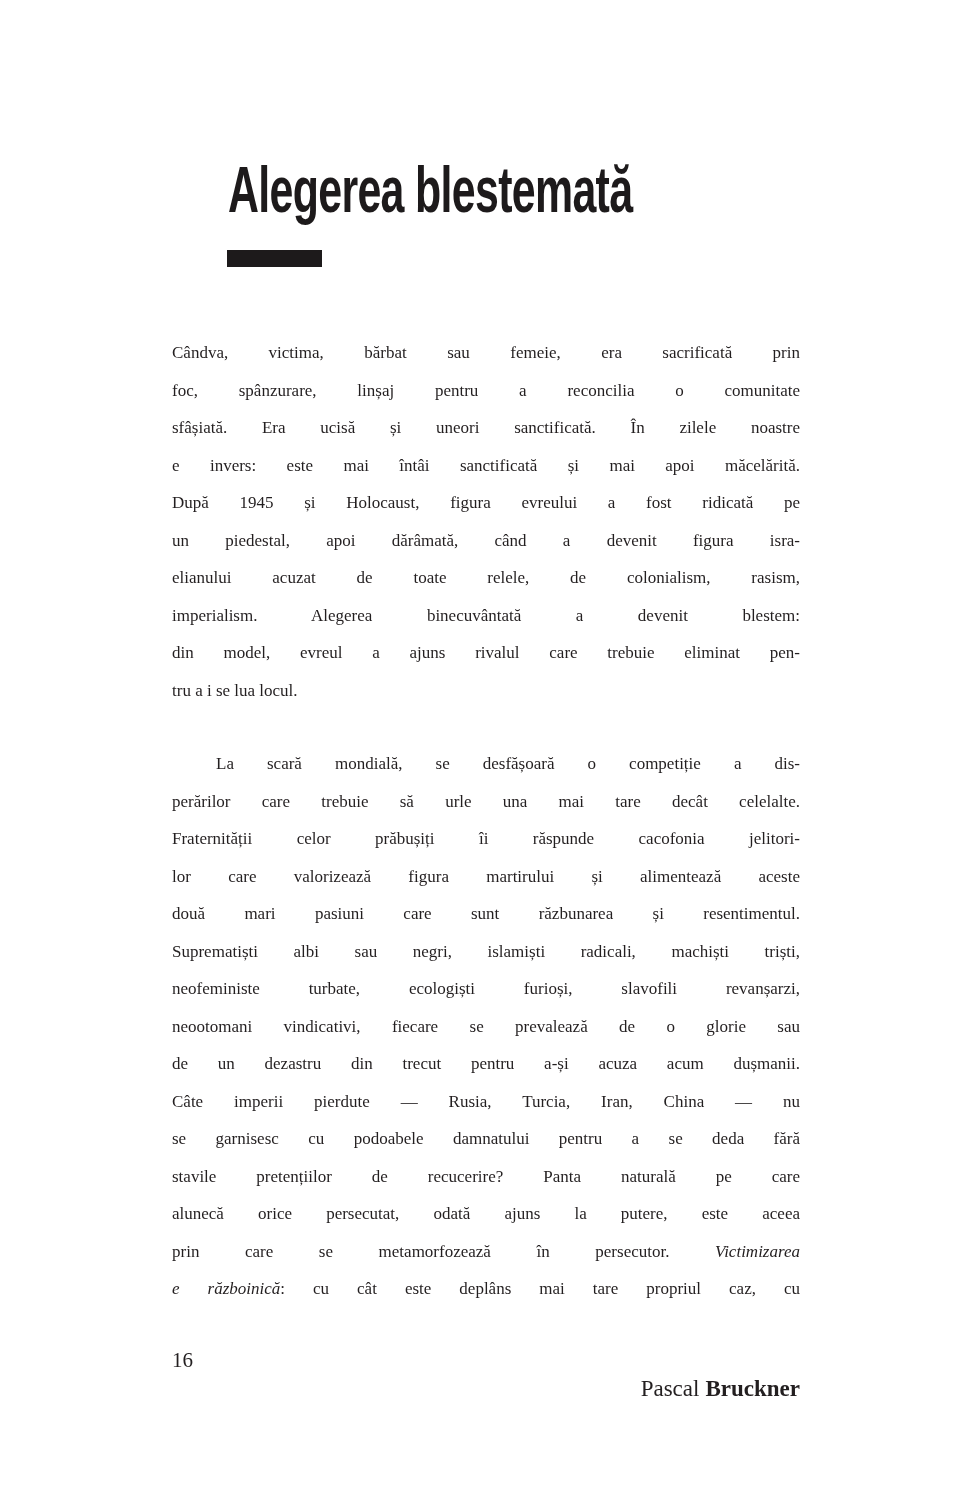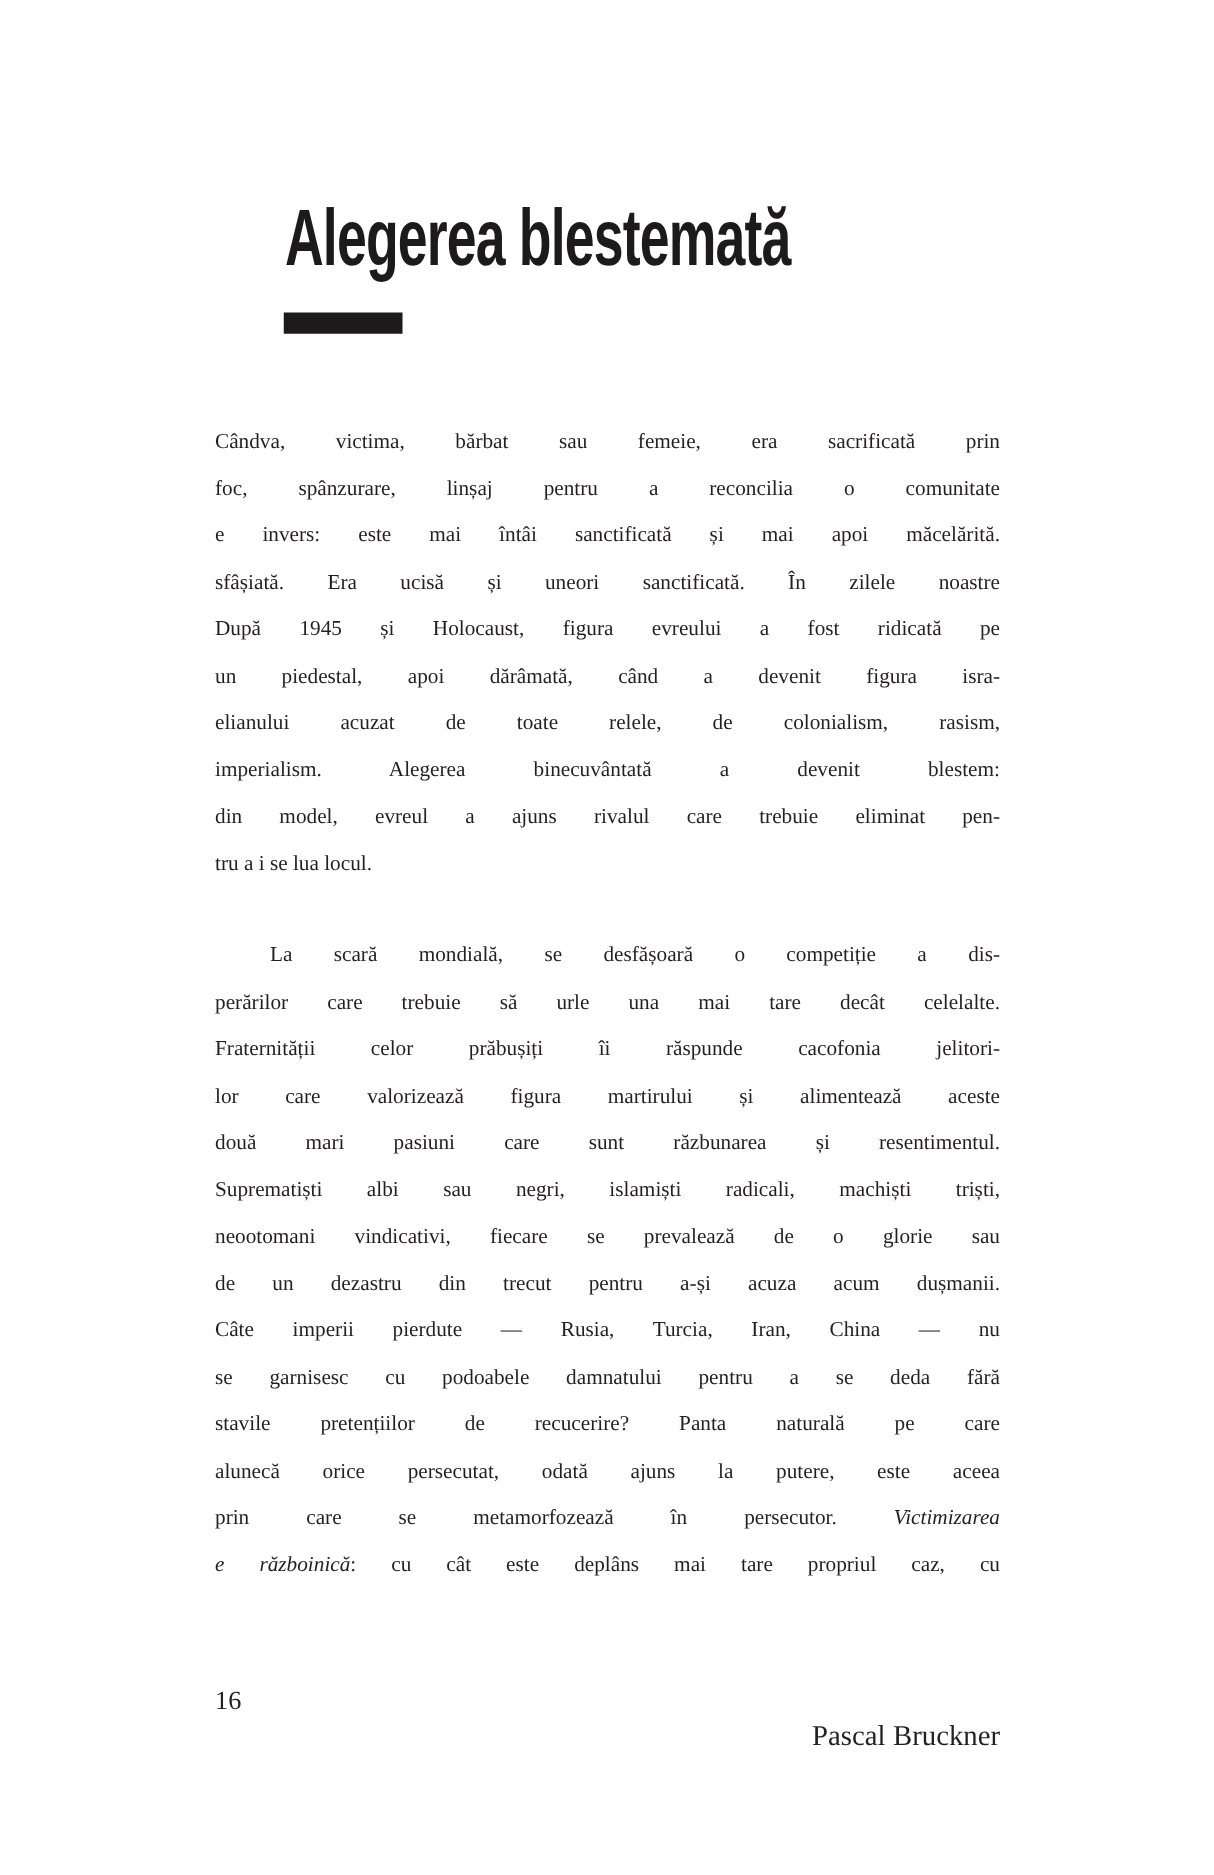--- a/index.html
+++ b/index.html
@@ -88,8 +88,8 @@
   <div class="body-text">
       <div class="line"><span>Cândva, victima, bărbat sau femeie, era sacrificată prin</span></div>
       <div class="line"><span>foc, spânzurare, linșaj pentru a reconcilia o comunitate</span></div>
+      <div class="line"><span>sfâșiată. Era ucisă și uneori sanctificată. În zilele noastre</span></div>
       <div class="line"><span>e invers: este mai întâi sanctificată și mai apoi măcelărită.</span></div>
-      <div class="line"><span>sfâșiată. Era ucisă și uneori sanctificată. În zilele noastre</span></div>
       <div class="line"><span>După 1945 și Holocaust, figura evreului a fost ridicată pe</span></div>
       <div class="line"><span>un piedestal, apoi dărâmată, când a devenit figura isra-</span></div>
       <div class="line"><span>elianului acuzat de toate relele, de colonialism, rasism,</span></div>

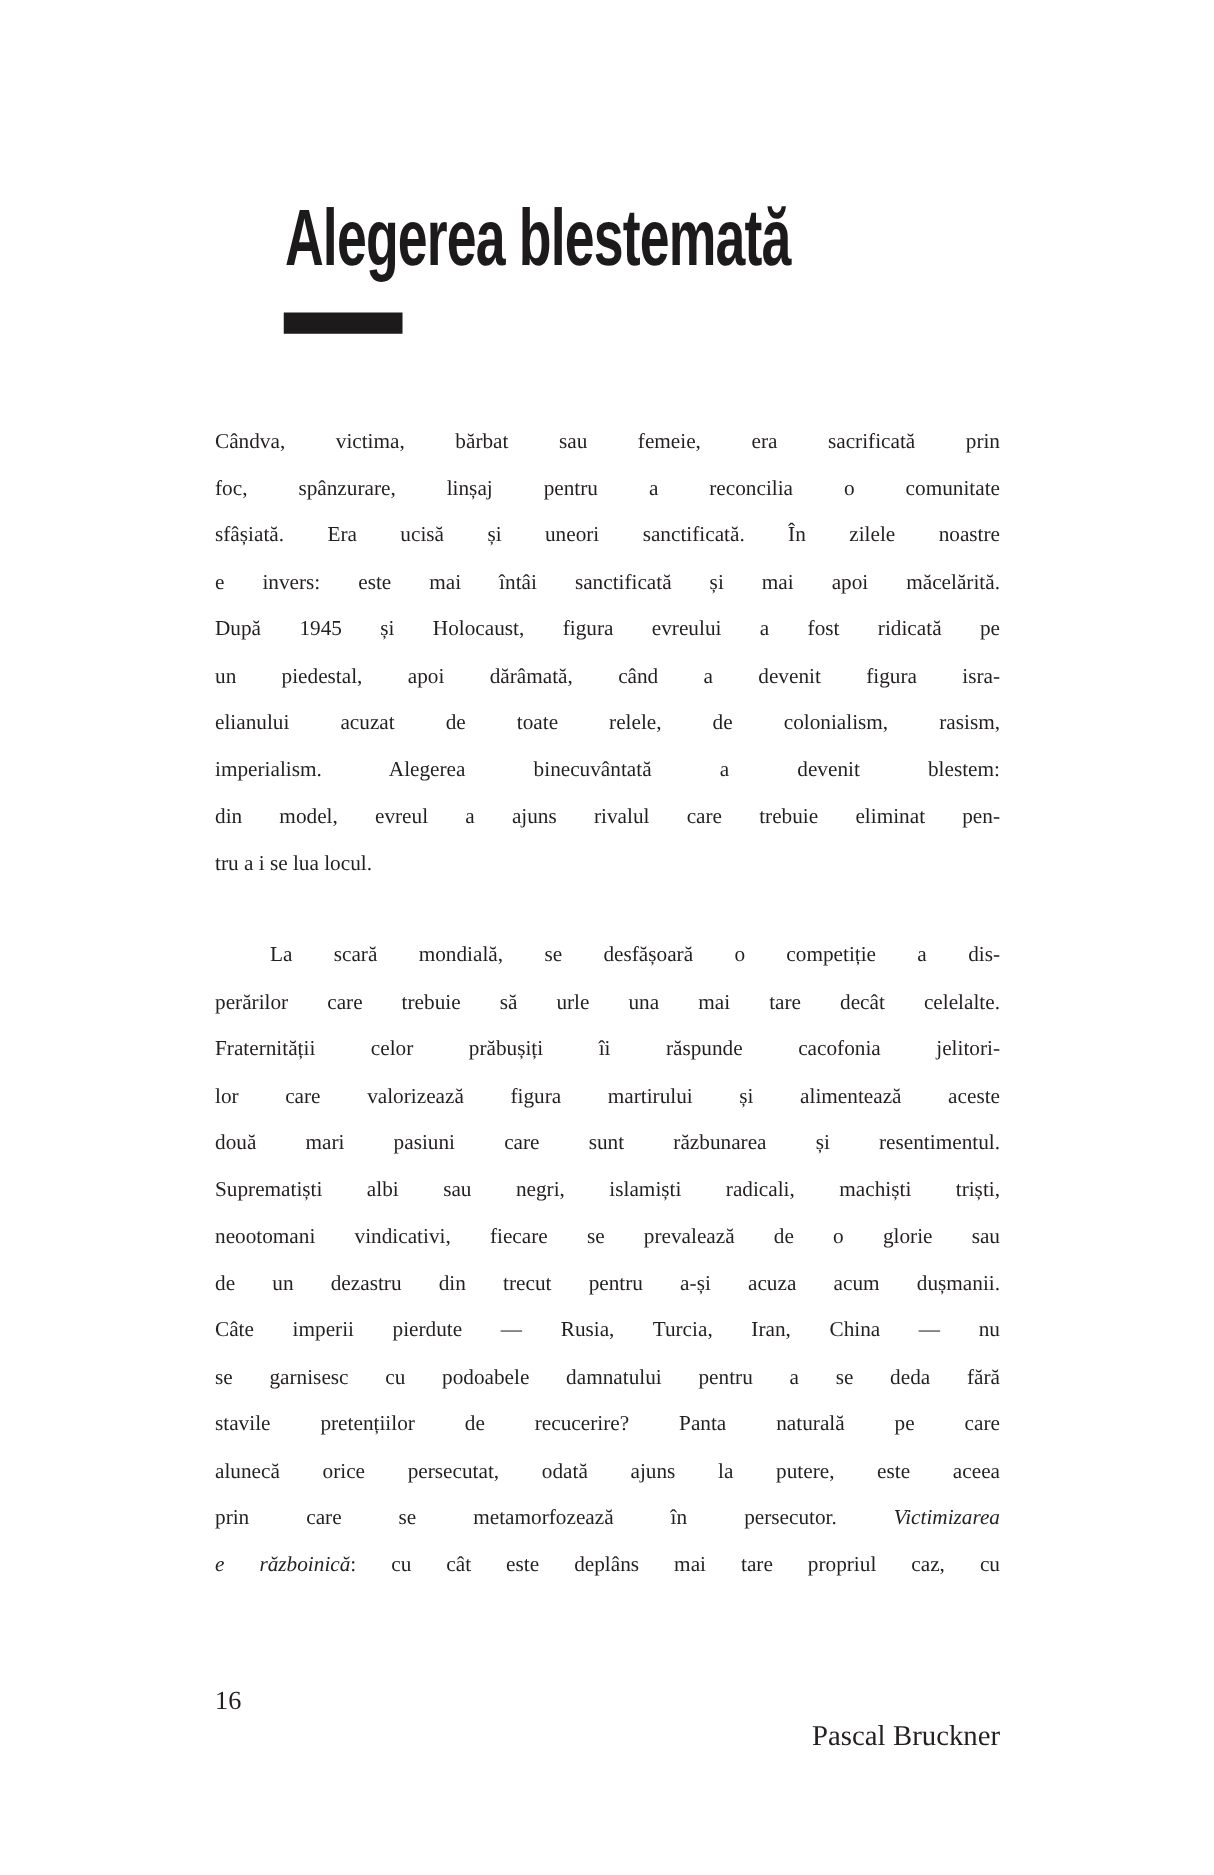--- a/index.html
+++ b/index.html
@@ -102,6 +102,7 @@
       <div class="line"><span>lor care valorizează figura martirului și alimentează aceste</span></div>
       <div class="line"><span>două mari pasiuni care sunt răzbunarea și resentimentul.</span></div>
       <div class="line"><span>Suprematiști albi sau negri, islamiști radicali, machiști triști,</span></div>
+      <div class="line"><span>neofeministe turbate, ecologiști furioși, slavofili revanșarzi,</span></div>
       <div class="line"><span>neootomani vindicativi, fiecare se prevalează de o glorie sau</span></div>
       <div class="line"><span>de un dezastru din trecut pentru a-și acuza acum dușmanii.</span></div>
       <div class="line"><span>Câte imperii pierdute — Rusia, Turcia, Iran, China — nu</span></div>

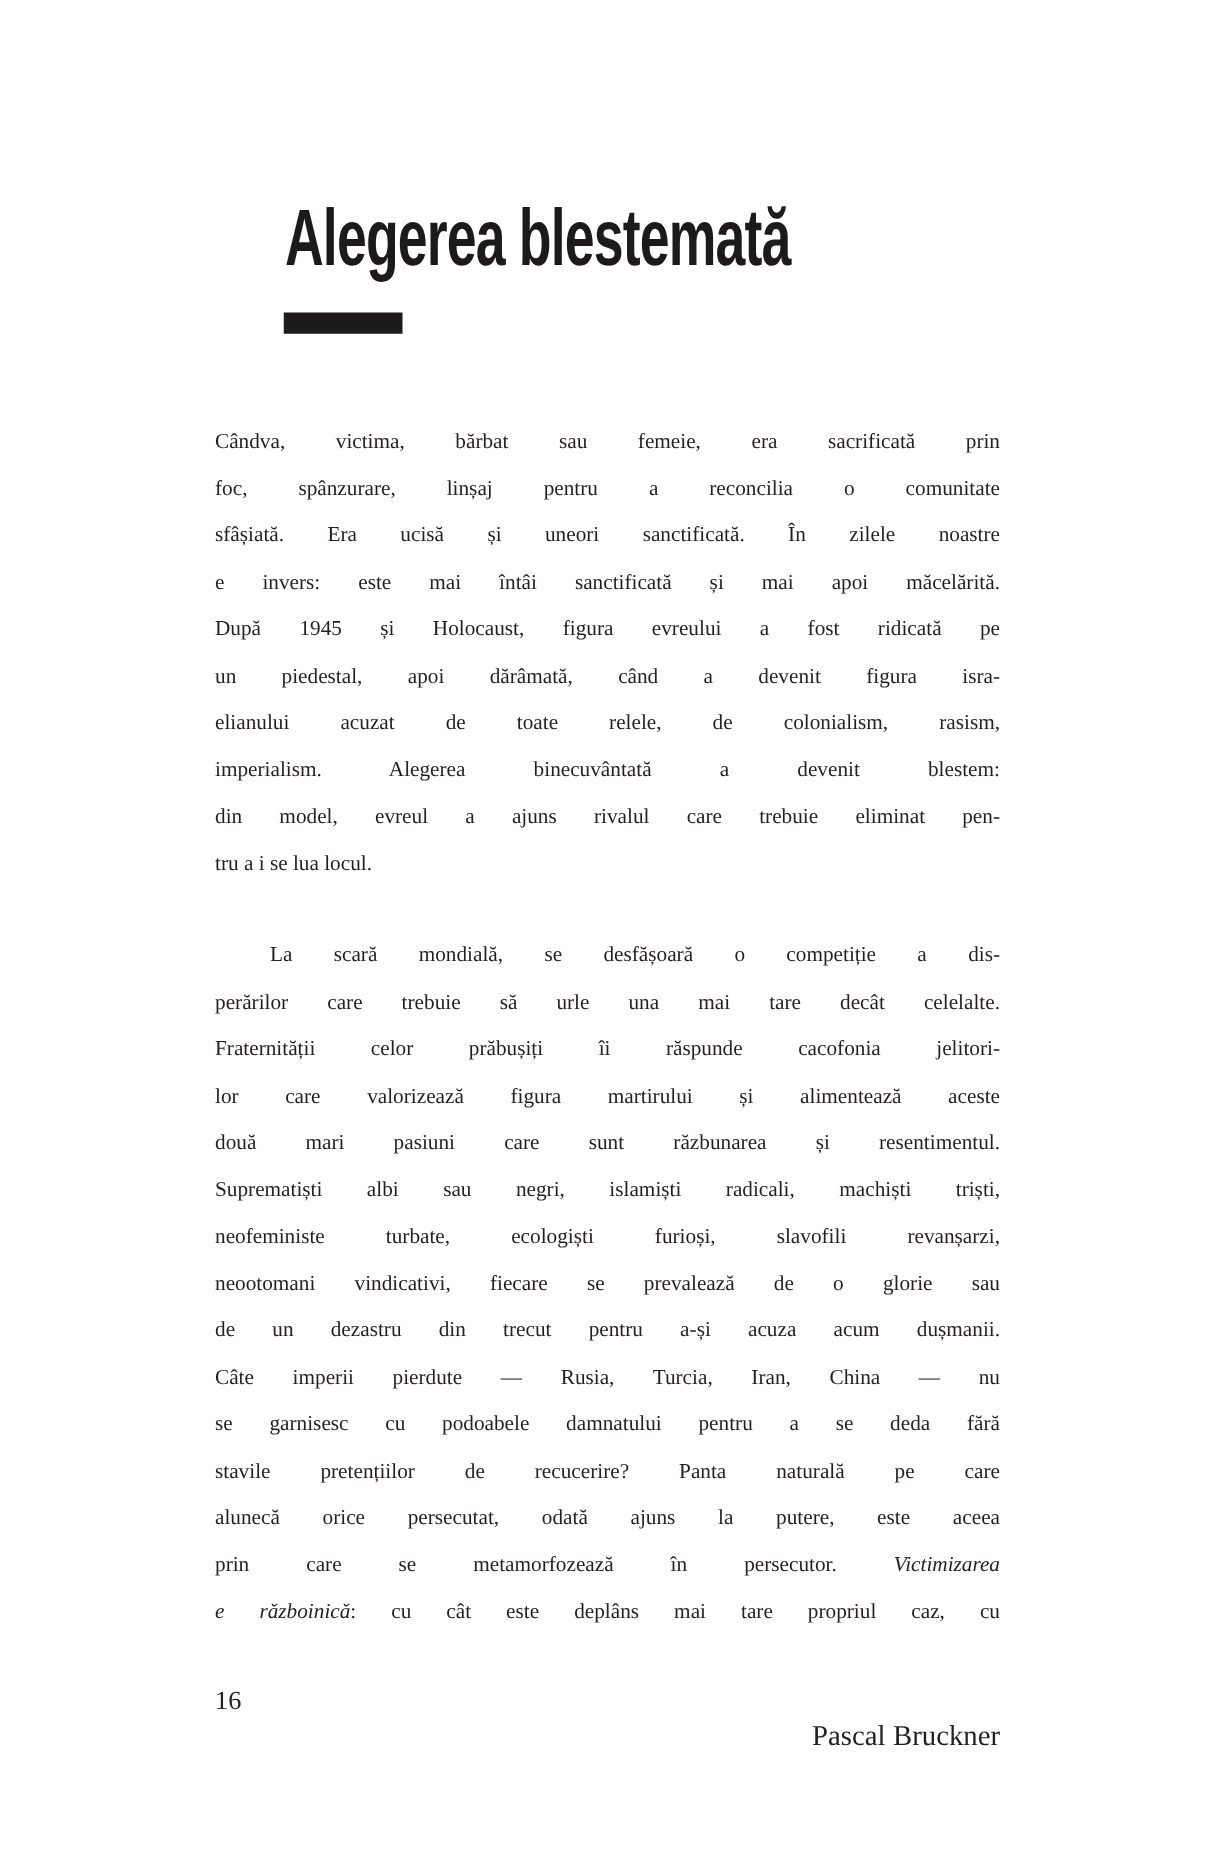--- a/index.html
+++ b/index.html
@@ -74,7 +74,7 @@
     text-align: right;
   }
   .running-footer .sep { display: inline-block; width: 6px; }
-  .running-footer .bold { font-weight: 400; }
+  .running-footer .bold { font-weight: 700; }
 </style>
 </head>
 <body>

